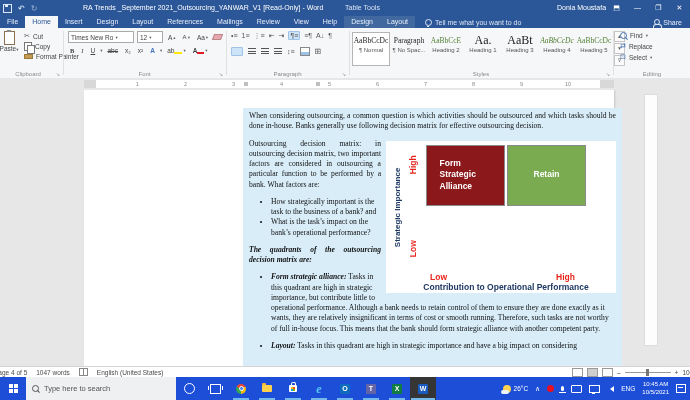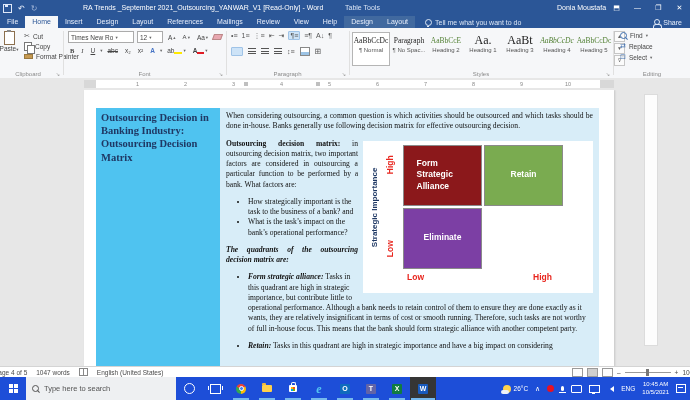--- a/index.html
+++ b/index.html
@@ -392,9 +392,6 @@
   <div class="docarea">
     <div class="page">
 
-      <div class="cell-side">
-        <span>Outsourcing Decision in Banking Industry: Outsourcing Decision Matrix</span>
-      </div>
 
       <div class="cell-main">
         <p>When considering outsourcing, a common question is which activities should be outsourced and which tasks should be done in-house. Banks generally use following decision matrix for effective outsourcing decision.</p>

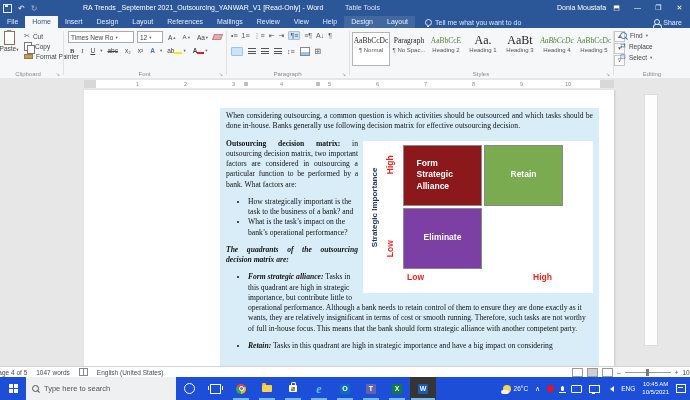--- a/index.html
+++ b/index.html
@@ -72,7 +72,7 @@
   .page{position:absolute;left:84px;top:0;width:530px;height:277px;background:#fff;box-shadow:1px 0 2px rgba(0,0,0,.15);}
   .scrollthumb{position:absolute;left:644px;top:4px;width:12px;height:250px;background:#fdfdfd;border:1px solid #dcdcdc;}
   .cell-side{position:absolute;left:12px;top:18px;width:134px;bottom:-5px;background:#4fc3f0;color:#1f3864;font-family:"Liberation Serif",serif;font-weight:bold;font-size:10.5px;line-height:1.26;padding:3px 5px;box-sizing:border-box;}
-  .cell-main{position:absolute;left:136px;top:18px;width:379px;bottom:-5px;background:#d8edf8;box-sizing:border-box;padding:3px 6px;font-family:"Liberation Serif",serif;font-size:7.6px;color:#111;line-height:1.35;}
+  .cell-main{position:absolute;left:159px;top:18px;width:379px;bottom:-5px;background:#d8edf8;box-sizing:border-box;padding:3px 6px;font-family:"Liberation Serif",serif;font-size:7.6px;color:#111;line-height:1.35;}
   .cell-main p{margin:0 0 7px 0;text-align:justify;}
   .cell-main ul{margin:0 0 7px 0;padding-left:22px;}
   .cell-main li{margin:0;}

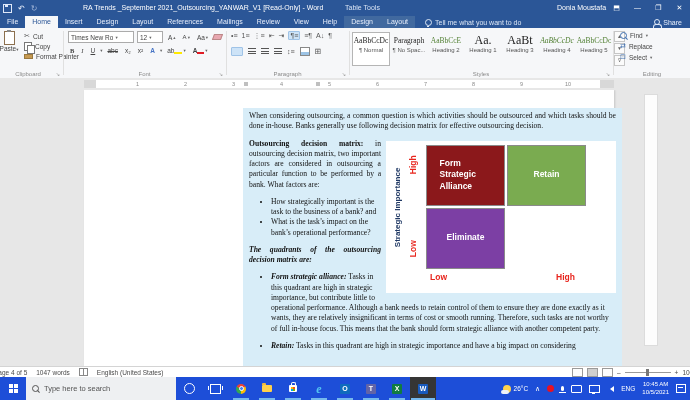--- a/index.html
+++ b/index.html
@@ -77,7 +77,7 @@
   .cell-main ul{margin:0 0 7px 0;padding-left:22px;}
   .cell-main li{margin:0;}
   .bi{font-weight:bold;font-style:italic;}
-  .b{font-weight:bold;}
+  .b{font-weight:normal;}
 
   
   .fig{float:right;width:230px;height:152px;background:#fff;margin:2px 0 3px 5px;position:relative;font-family:"Liberation Sans",sans-serif;}

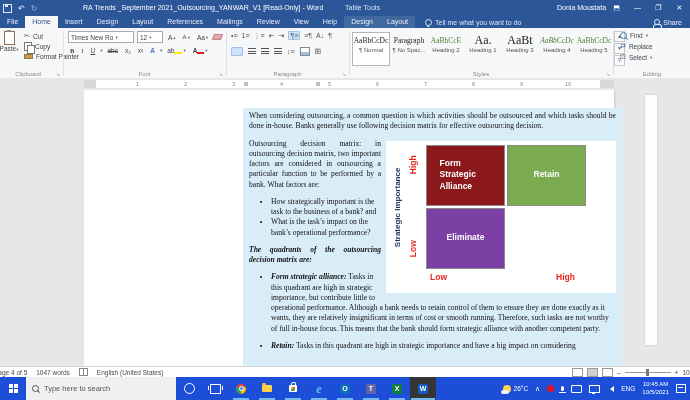--- a/index.html
+++ b/index.html
@@ -407,9 +407,6 @@
             <div class="quad" style="background: rgb(122, 171, 80);">
                 <span>Retain</span>
               </div>
-            <div class="quad" style="background: rgb(124, 63, 164);">
-                <span>Eliminate</span>
-              </div>
           </div>
           <div class="axis-red" style="left:44px;top:131px;">Low</div>
           <div class="axis-red" style="left:170px;top:131px;">High</div>

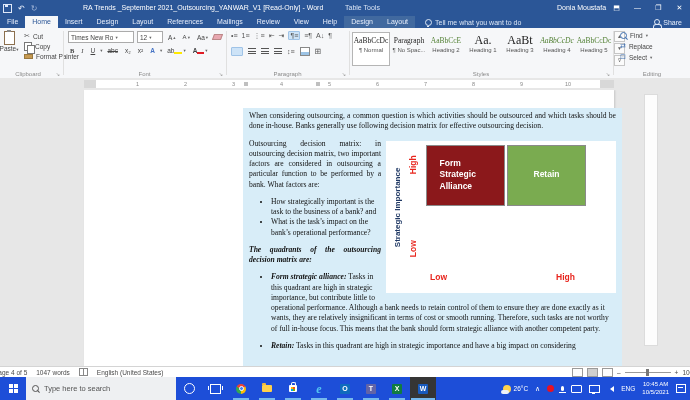--- a/index.html
+++ b/index.html
@@ -410,6 +410,7 @@
           </div>
           <div class="axis-red" style="left:44px;top:131px;">Low</div>
           <div class="axis-red" style="left:170px;top:131px;">High</div>
+          <div class="axis-navy" style="left:18px;right:8px;top:141px;text-align:center;font-size:8.5px;">Contribution to Operational Performance</div>
         </div>
 
         <p><span class="b">Outsourcing decision matrix:</span><span> in outsourcing decision matrix, two important factors are considered in outsourcing a particular function to be performed by a bank. What factors are:</span></p>

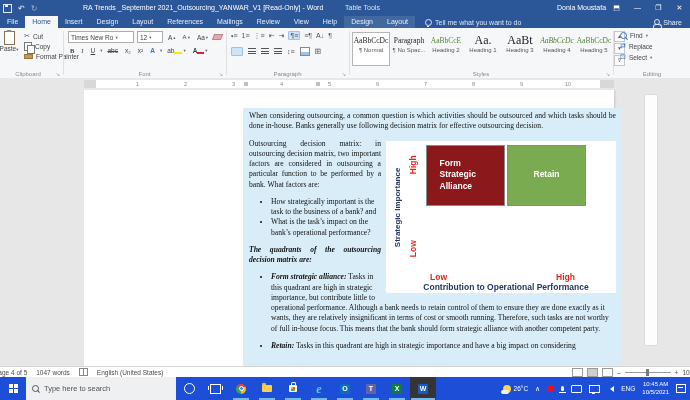--- a/index.html
+++ b/index.html
@@ -421,7 +421,7 @@
         <p class="bi">The quadrants of the outsourcing decision matrix are:</p>
         <ul>
           <li style="margin-bottom:7px;"><span class="bi">Form strategic alliance:</span><span> Tasks in this quadrant are high in strategic importance, but contribute little to operational performance. Although a bank needs to retain control of them to ensure they are done exactly as it wants, they are relatively insignificant in terms of cost or smooth running. Therefore, such tasks are not worthy of full in-house focus. This means that the bank should form strategic alliance with another competent party.</span></li>
-          <li><span class="bi">Retain:</span><span> Tasks in this quadrant are high in strategic importance and have a big impact on considering</span></li>
+          <li><span class="bi">Layout:</span><span> Tasks in this quadrant are high in strategic importance and have a big impact on considering</span></li>
         </ul>
       </div>
     </div>

